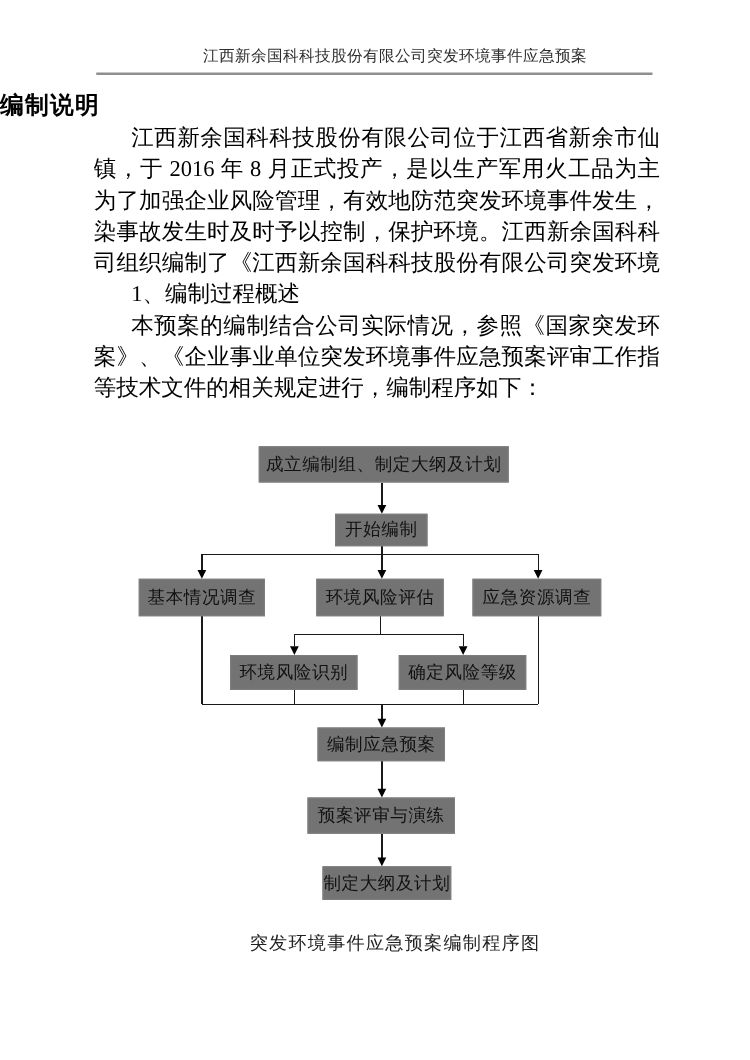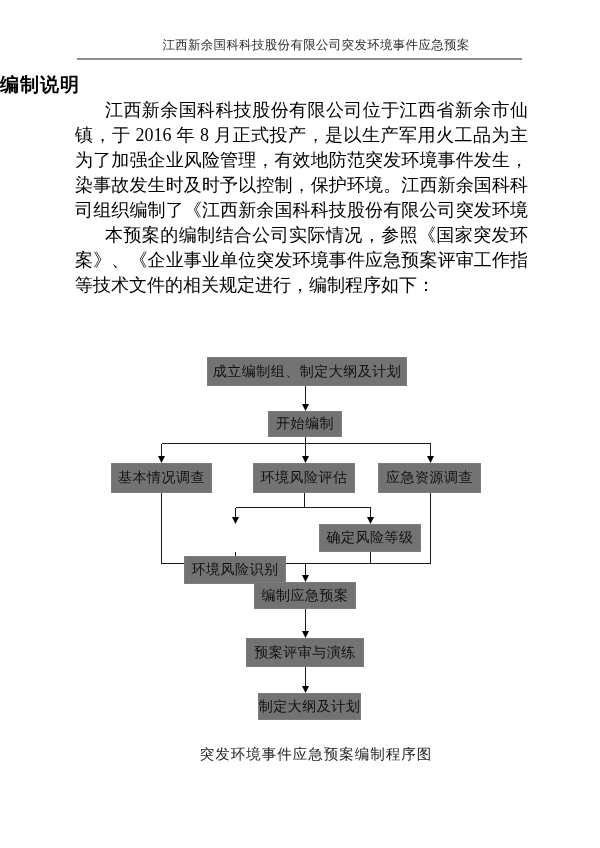--- a/index.html
+++ b/index.html
@@ -68,6 +68,7 @@
     <div class="tline just">为了加强企业风险管理，有效地防范突发环境事件发生，确保在环境污</div>
     <div class="tline just">染事故发生时及时予以控制，保护环境。江西新余国科科技股份有限公</div>
     <div class="tline just">司组织编制了《江西新余国科科技股份有限公司突发环境事件应急预</div>
+    <div class="tline indent">1、编制过程概述</div>
     <div class="tline indent just">本预案的编制结合公司实际情况，参照《国家突发环境事件应急预</div>
     <div class="tline just">案》、《企业事业单位突发环境事件应急预案评审工作指南》（试行）</div>
     <div class="tline">等技术文件的相关规定进行，编制程序如下：</div>

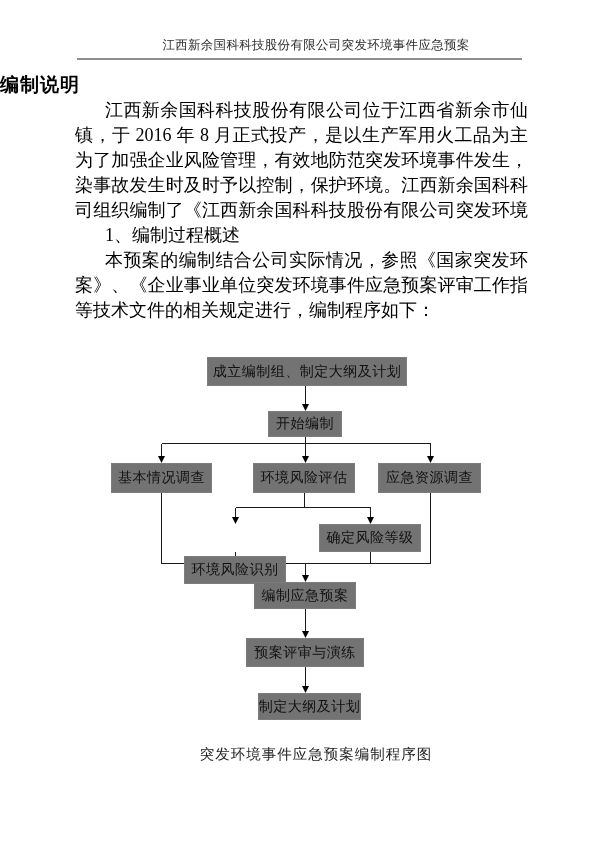--- a/index.html
+++ b/index.html
@@ -42,7 +42,7 @@
   .fb3{left:111px;top:108px;width:101px;height:30px;}
   .fb4{left:253px;top:108px;width:102px;height:30px;}
   .fb5{left:378px;top:108px;width:103px;height:30px;}
-  .fb6{left:184px;top:169px;width:102px;height:28px;margin-top:32px;}
+  .fb6{left:184px;top:169px;width:102px;height:28px;}
   .fb7{left:319px;top:169px;width:102px;height:28px;}
   .fb8{left:254px;top:227px;width:102px;height:27px;}
   .fb9{left:246px;top:283px;width:118px;height:29px;}

